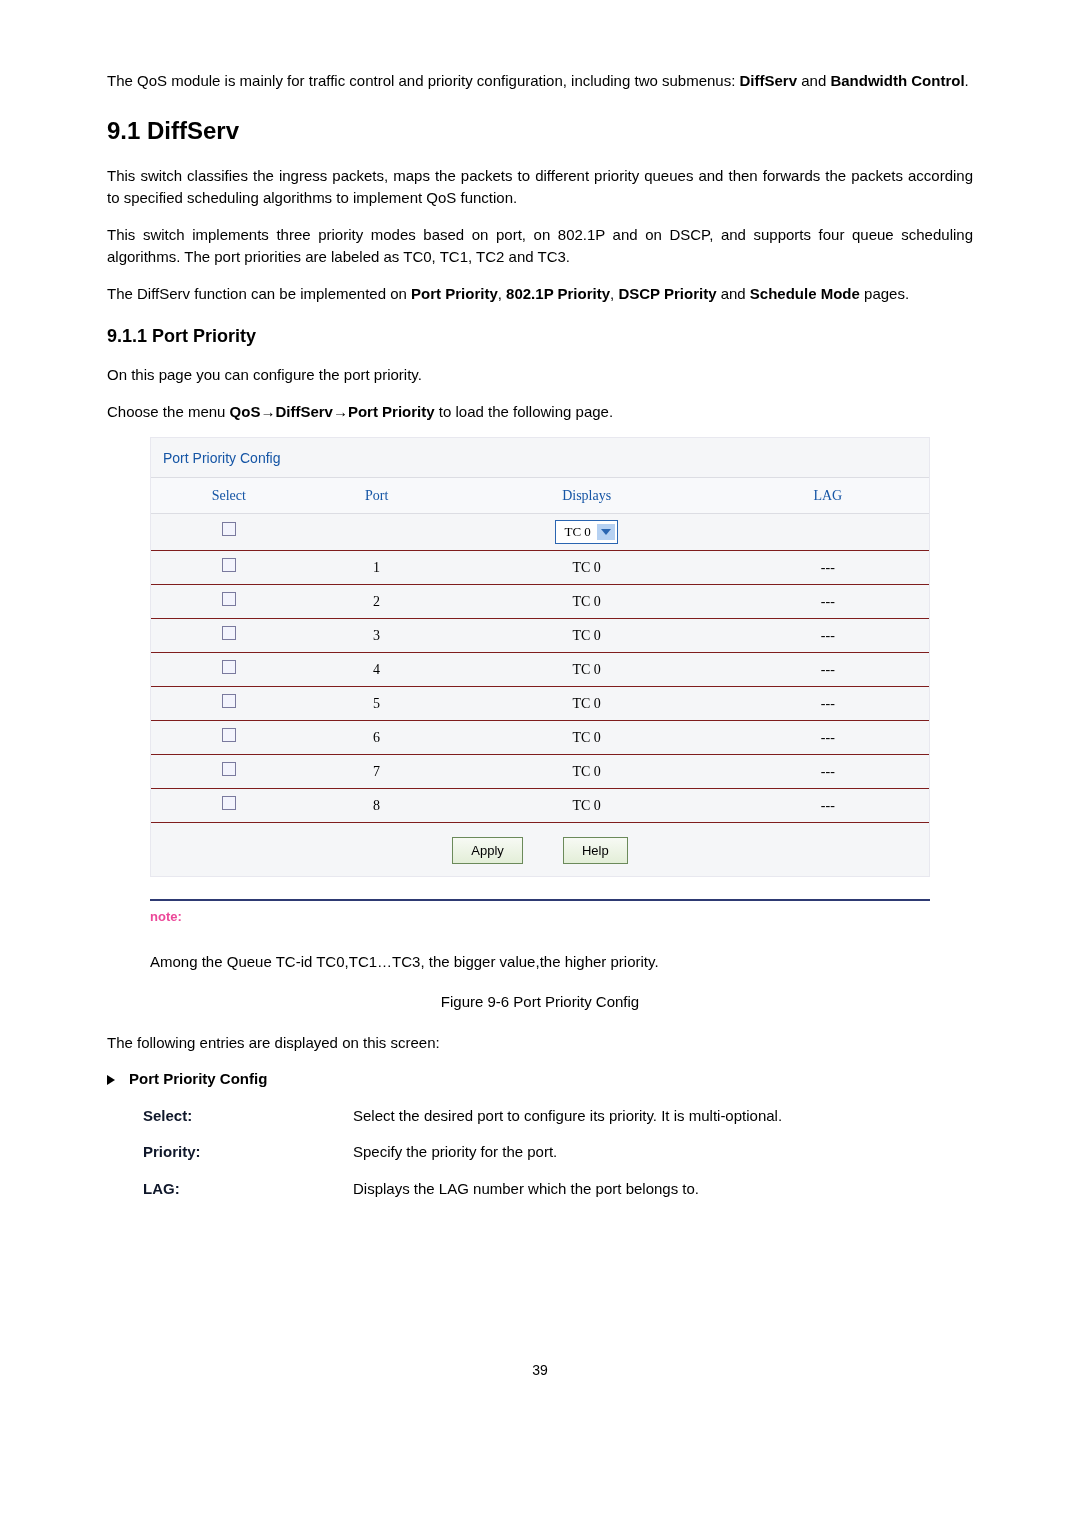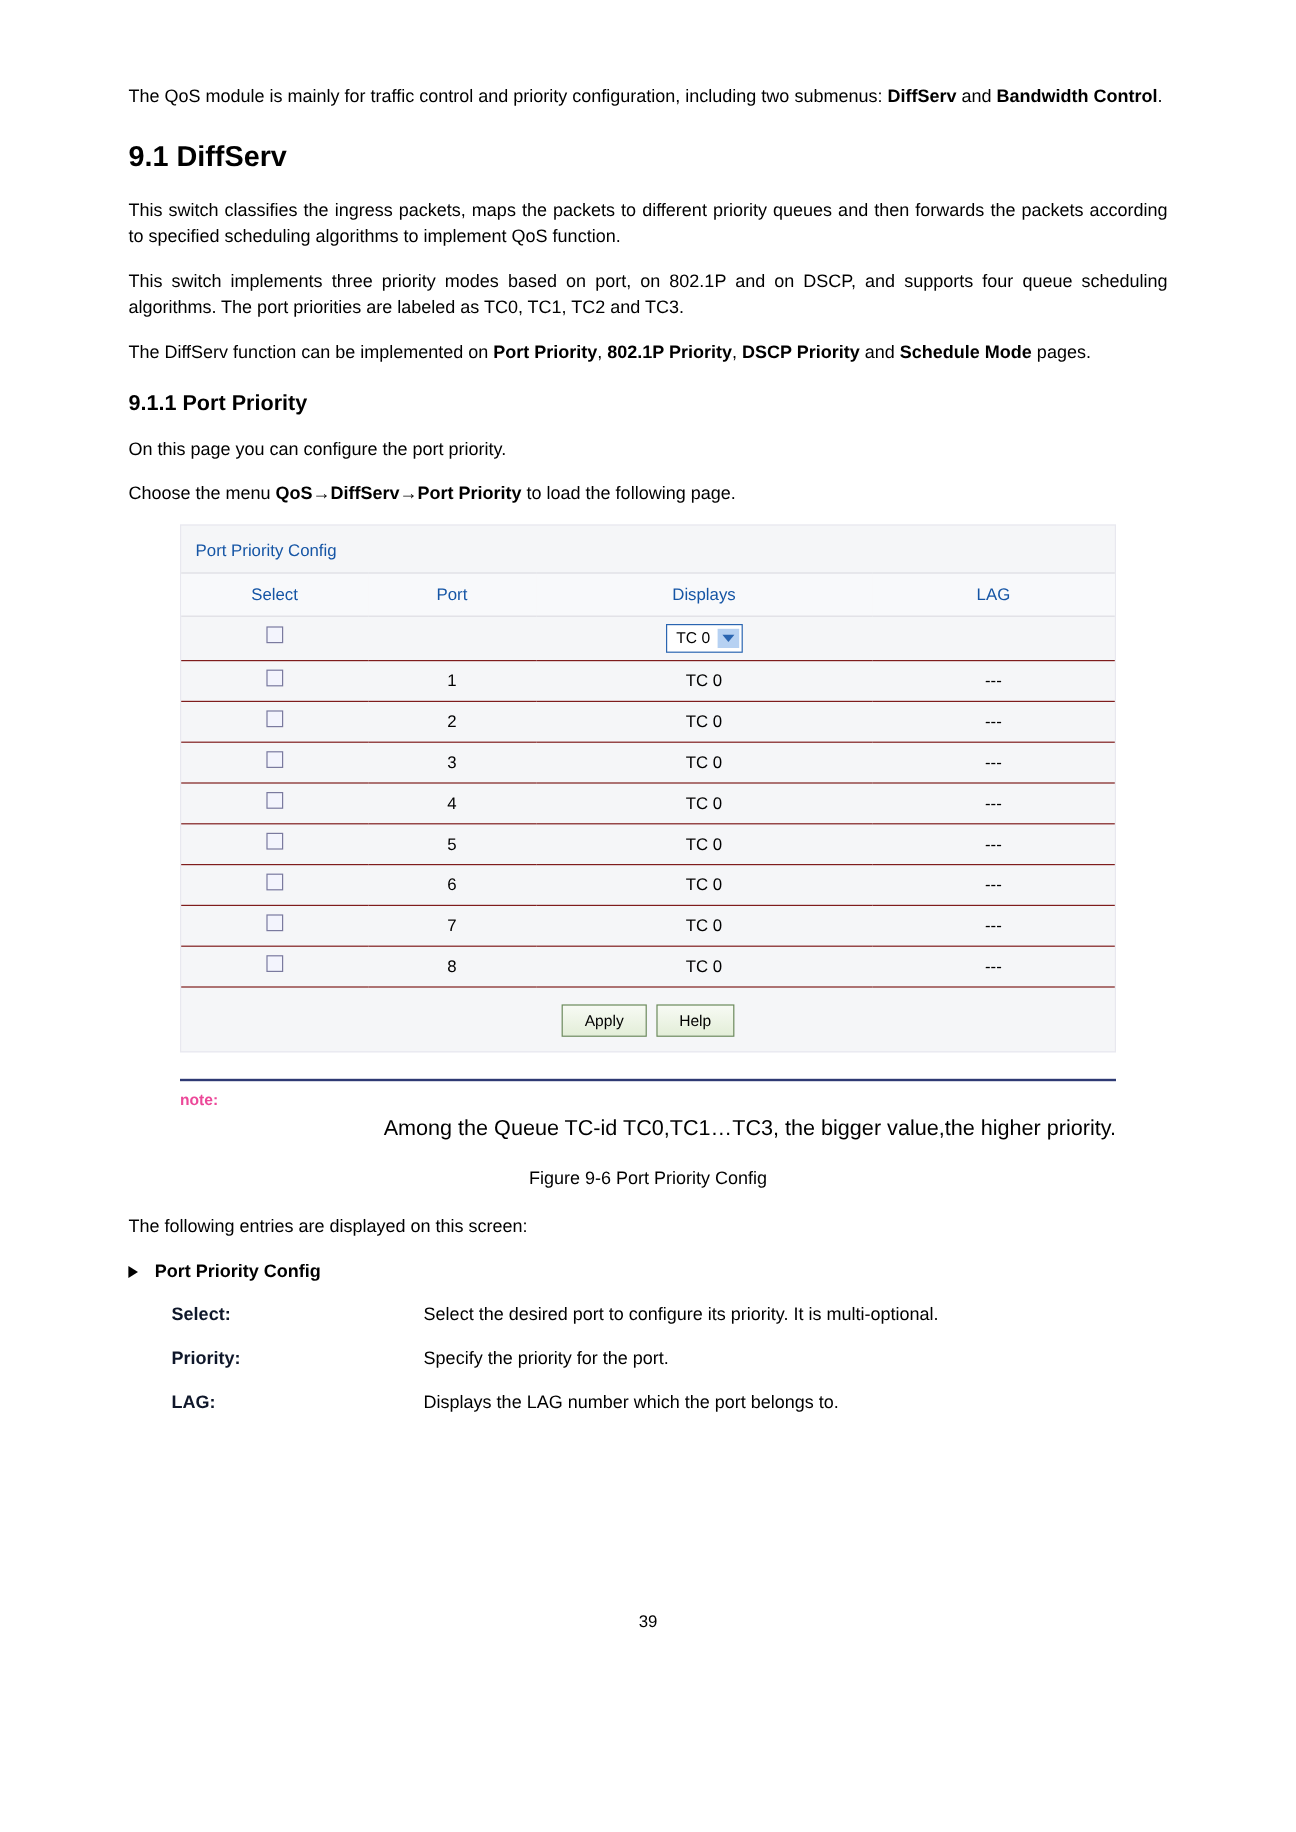--- a/index.html
+++ b/index.html
@@ -49,6 +49,7 @@
       width: 100%;
       border-collapse: collapse;
       font-size: 14px;
+      font-family: Liberation Serif, serif;
     }
     .table thead th {
       color: #1555a5;

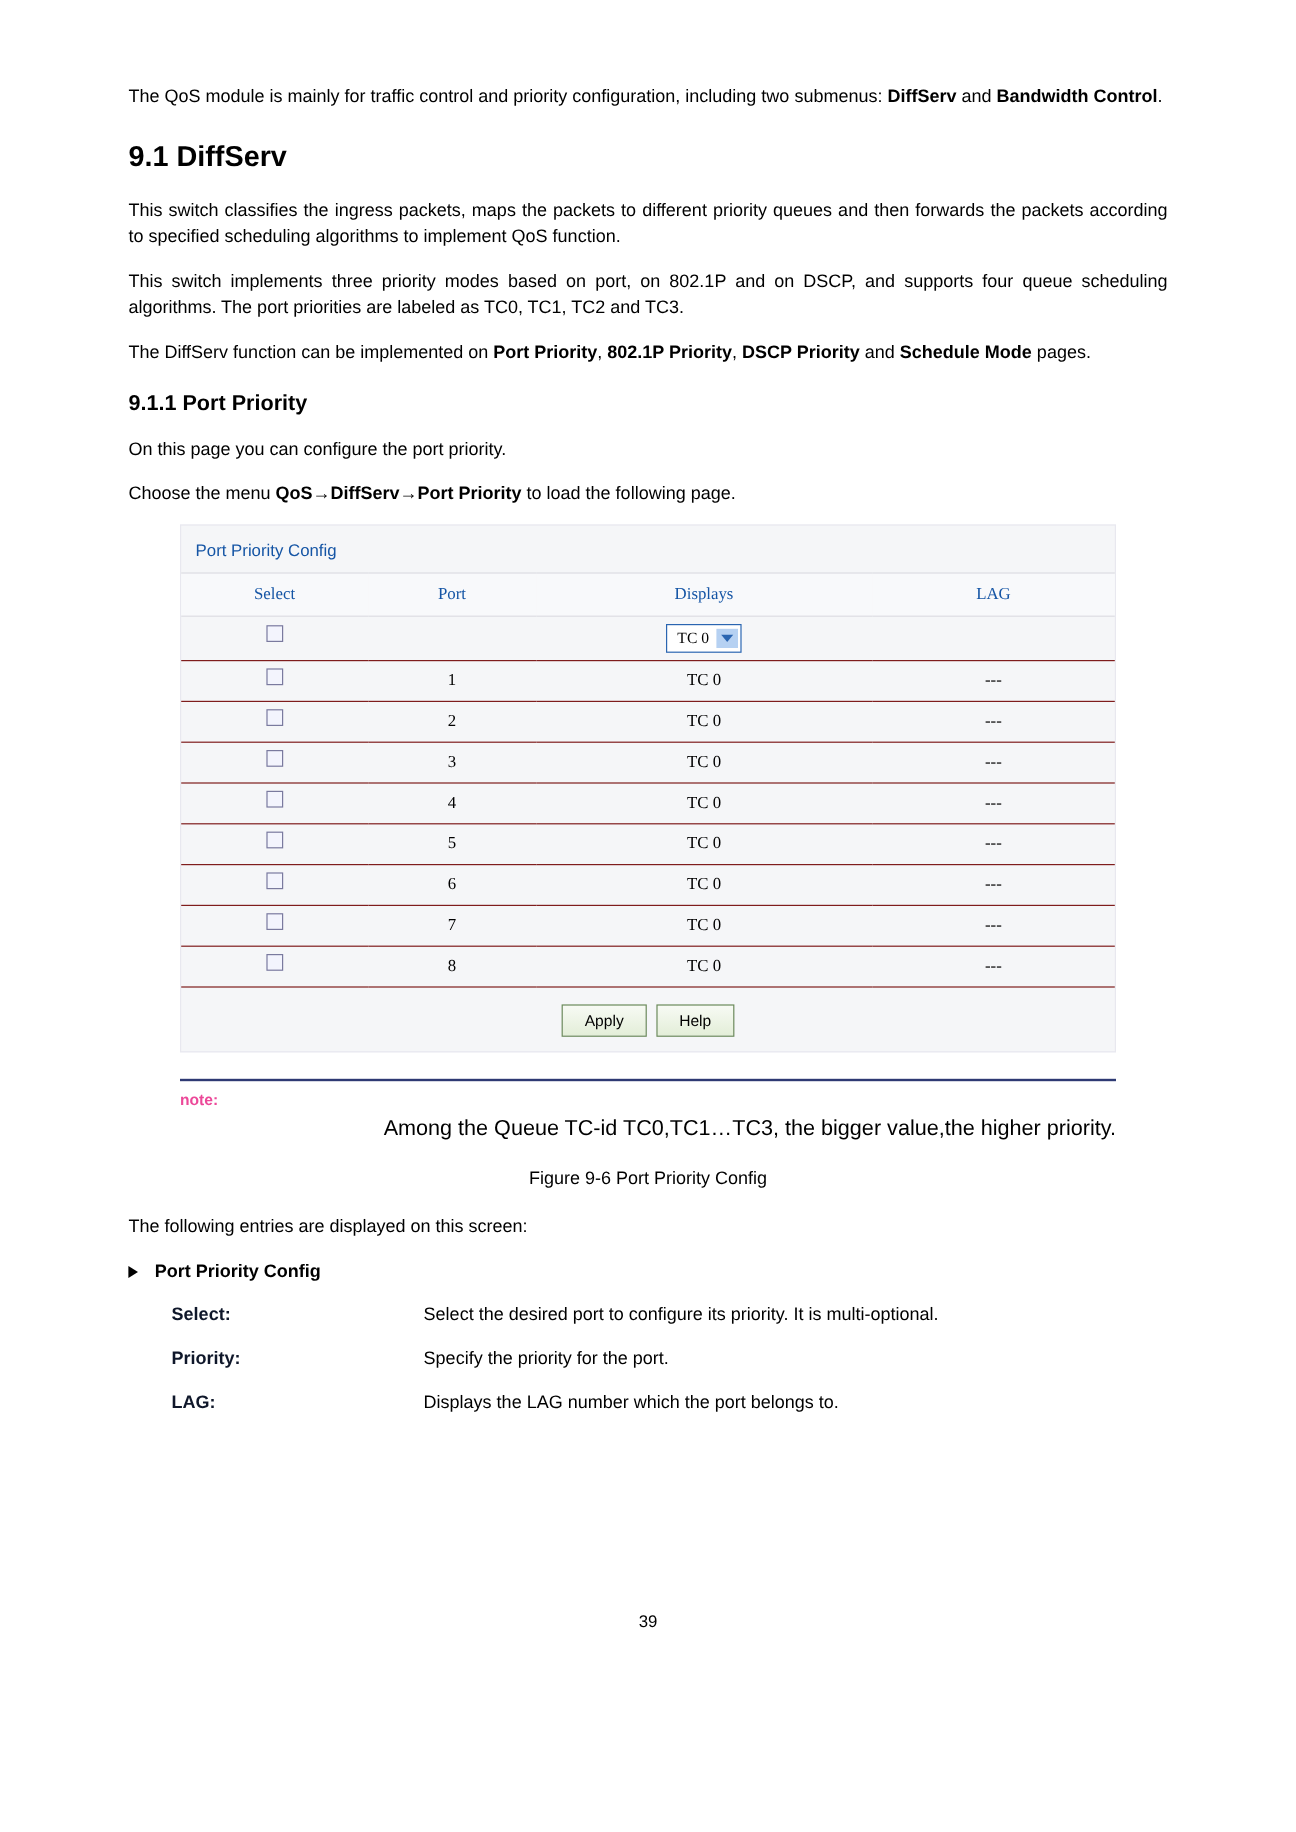--- a/index.html
+++ b/index.html
@@ -113,7 +113,7 @@
       background: linear-gradient(#f7faf4, #e3eed8);
       padding: 3px 18px;
       font-size: 13px;
-      margin: 0 2px;
+      margin: 0 18px;
       color: #000;
     }
     .note-hr {

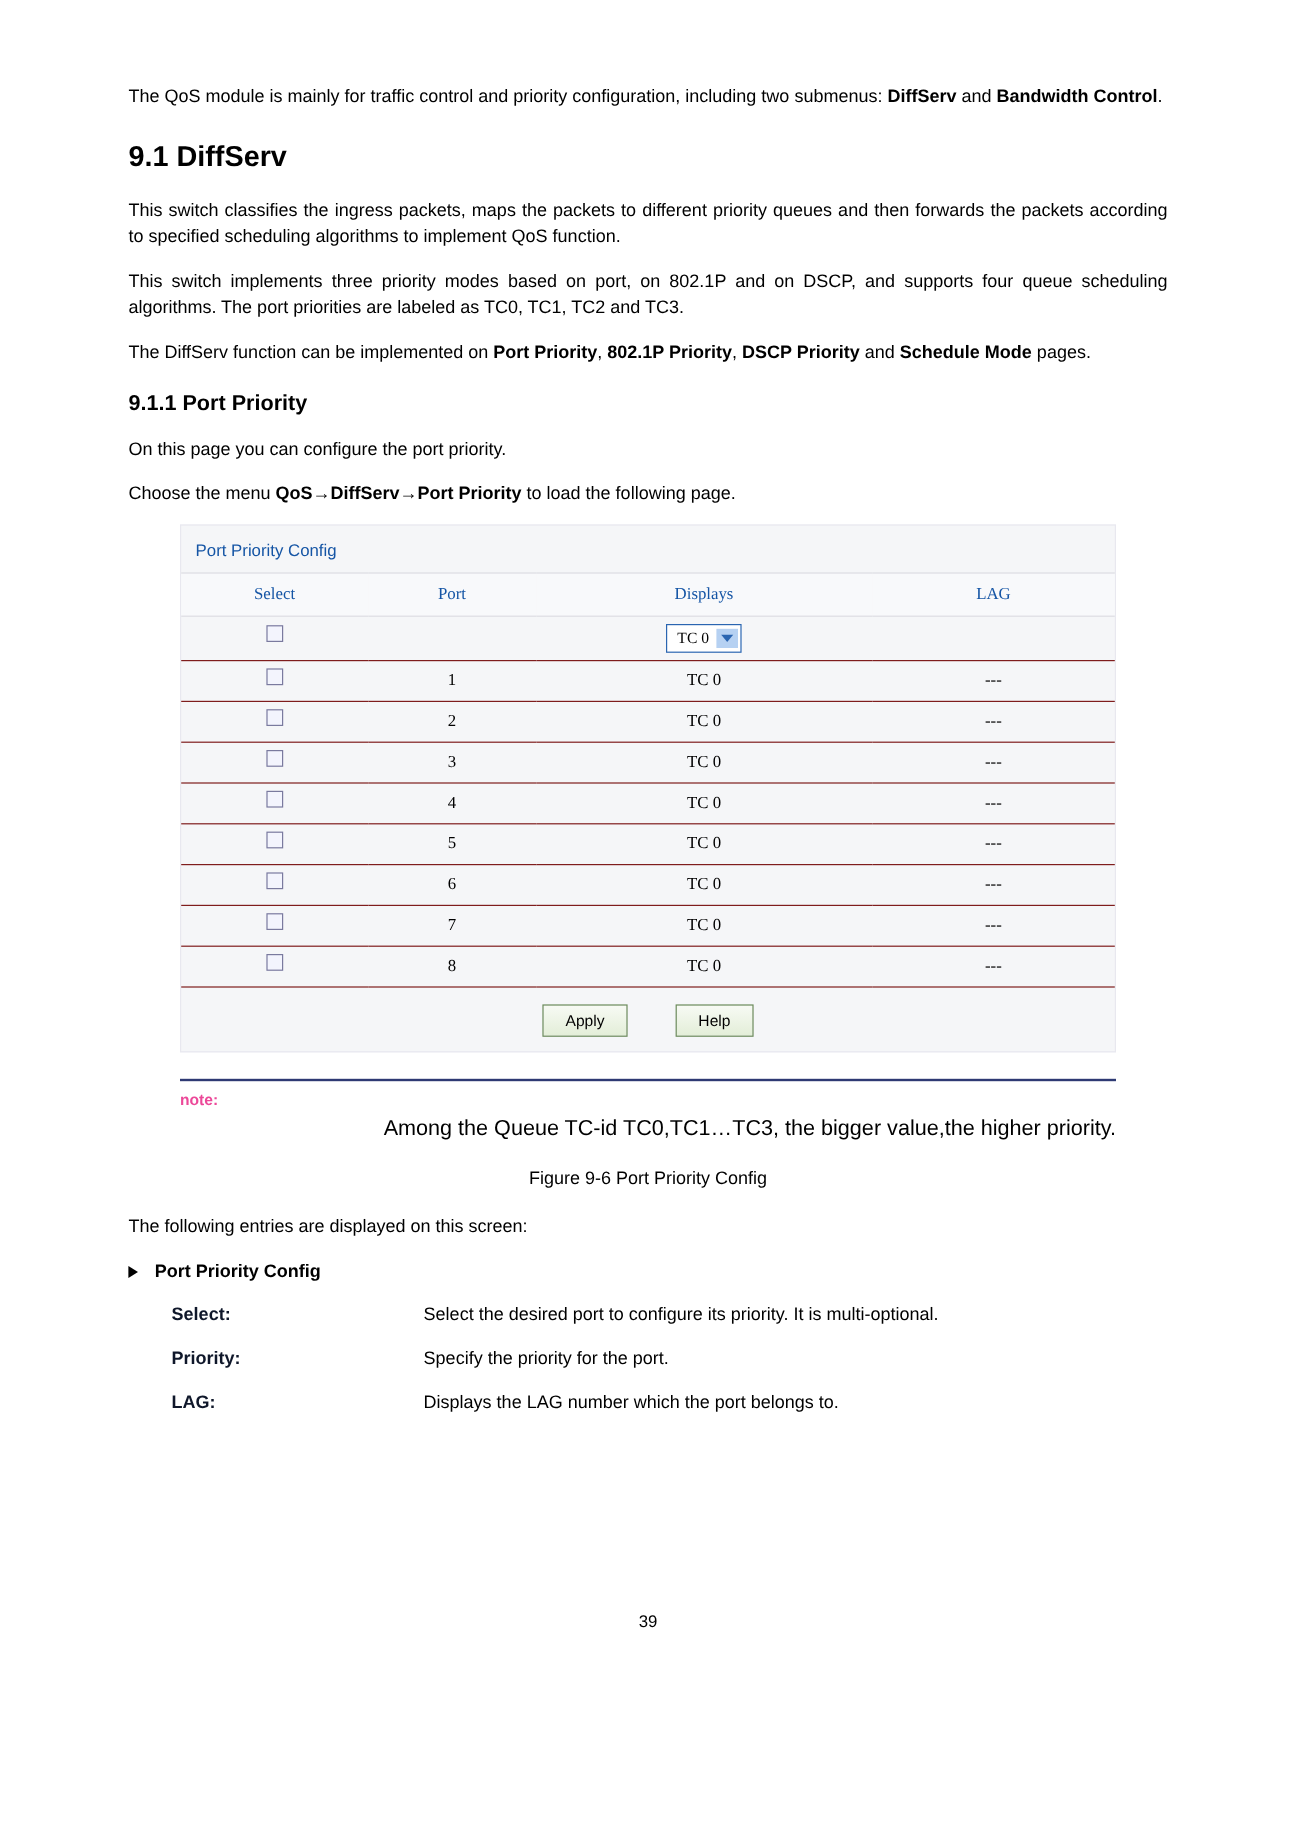--- a/index.html
+++ b/index.html
@@ -132,10 +132,9 @@
       margin: 0 auto;
     }
     .note-text {
-      font-size: 18px;
+      font-size: 15px;
       width: 780px;
-      margin: 0 auto 18px auto;
-      text-align: right;
+      margin: 24px auto 18px auto;
     }
     .figure-caption {
       text-align: center;

